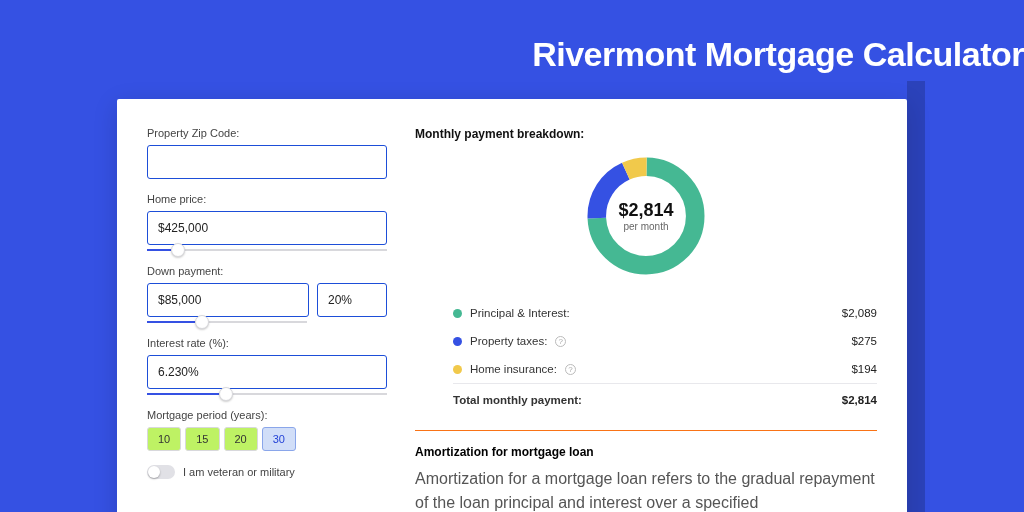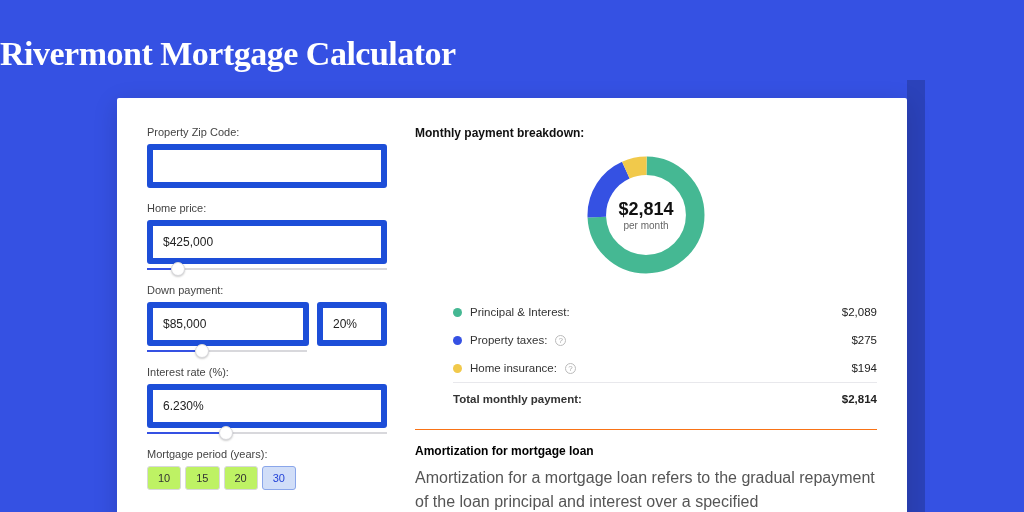--- a/index.html
+++ b/index.html
@@ -11,13 +11,12 @@
     overflow: hidden;
   }
   .page-title {
-    text-align: left;
+    text-align: right;
     color: #fff;
     font-size: 34px;
     font-weight: 700;
     padding: 35px 0 25px;
     letter-spacing: -0.5px;
-    font-family: Liberation Serif, serif;
   }
   .card-wrap {
     width: 790px;

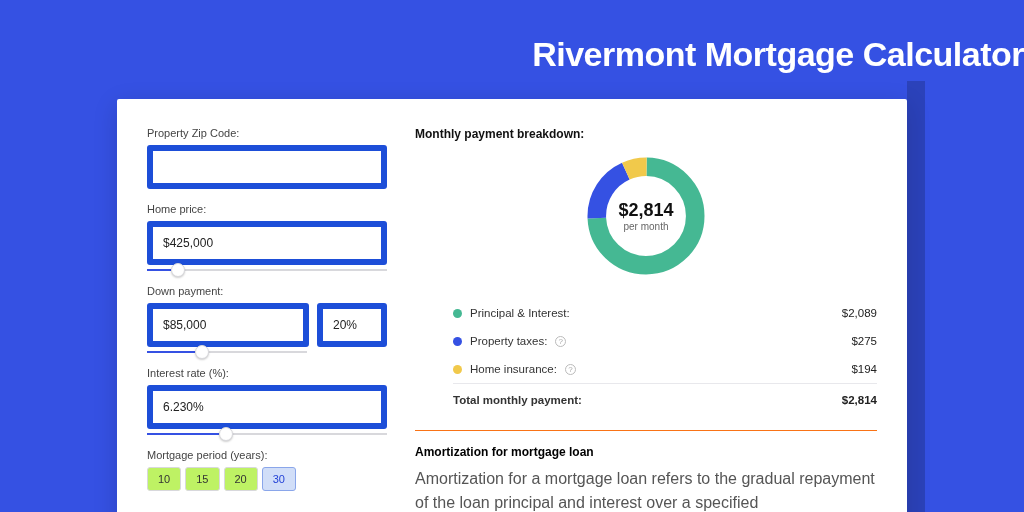--- a/index.html
+++ b/index.html
@@ -48,7 +48,7 @@
   .input {
     width: 100%;
     height: 30px;
-    border: 6px solid #1d4ed8;
+    border: 1px solid #1d4ed8;
     border-radius: 3px;
     padding: 16px 10px;
     font-size: 12px;

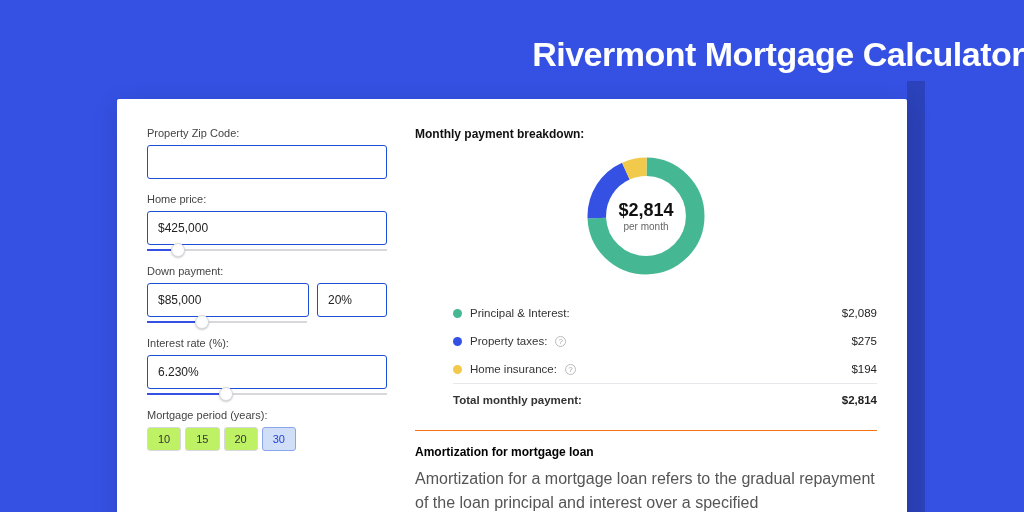--- a/index.html
+++ b/index.html
@@ -231,6 +231,12 @@
         </div>
       </div>
 
+      <div class="toggle-row">
+        <div class="toggle">
+          <div class="toggle-knob"></div>
+        </div>
+        <span class="label" style="margin:0">I am veteran or military</span>
+      </div>
 
     </div>
 

